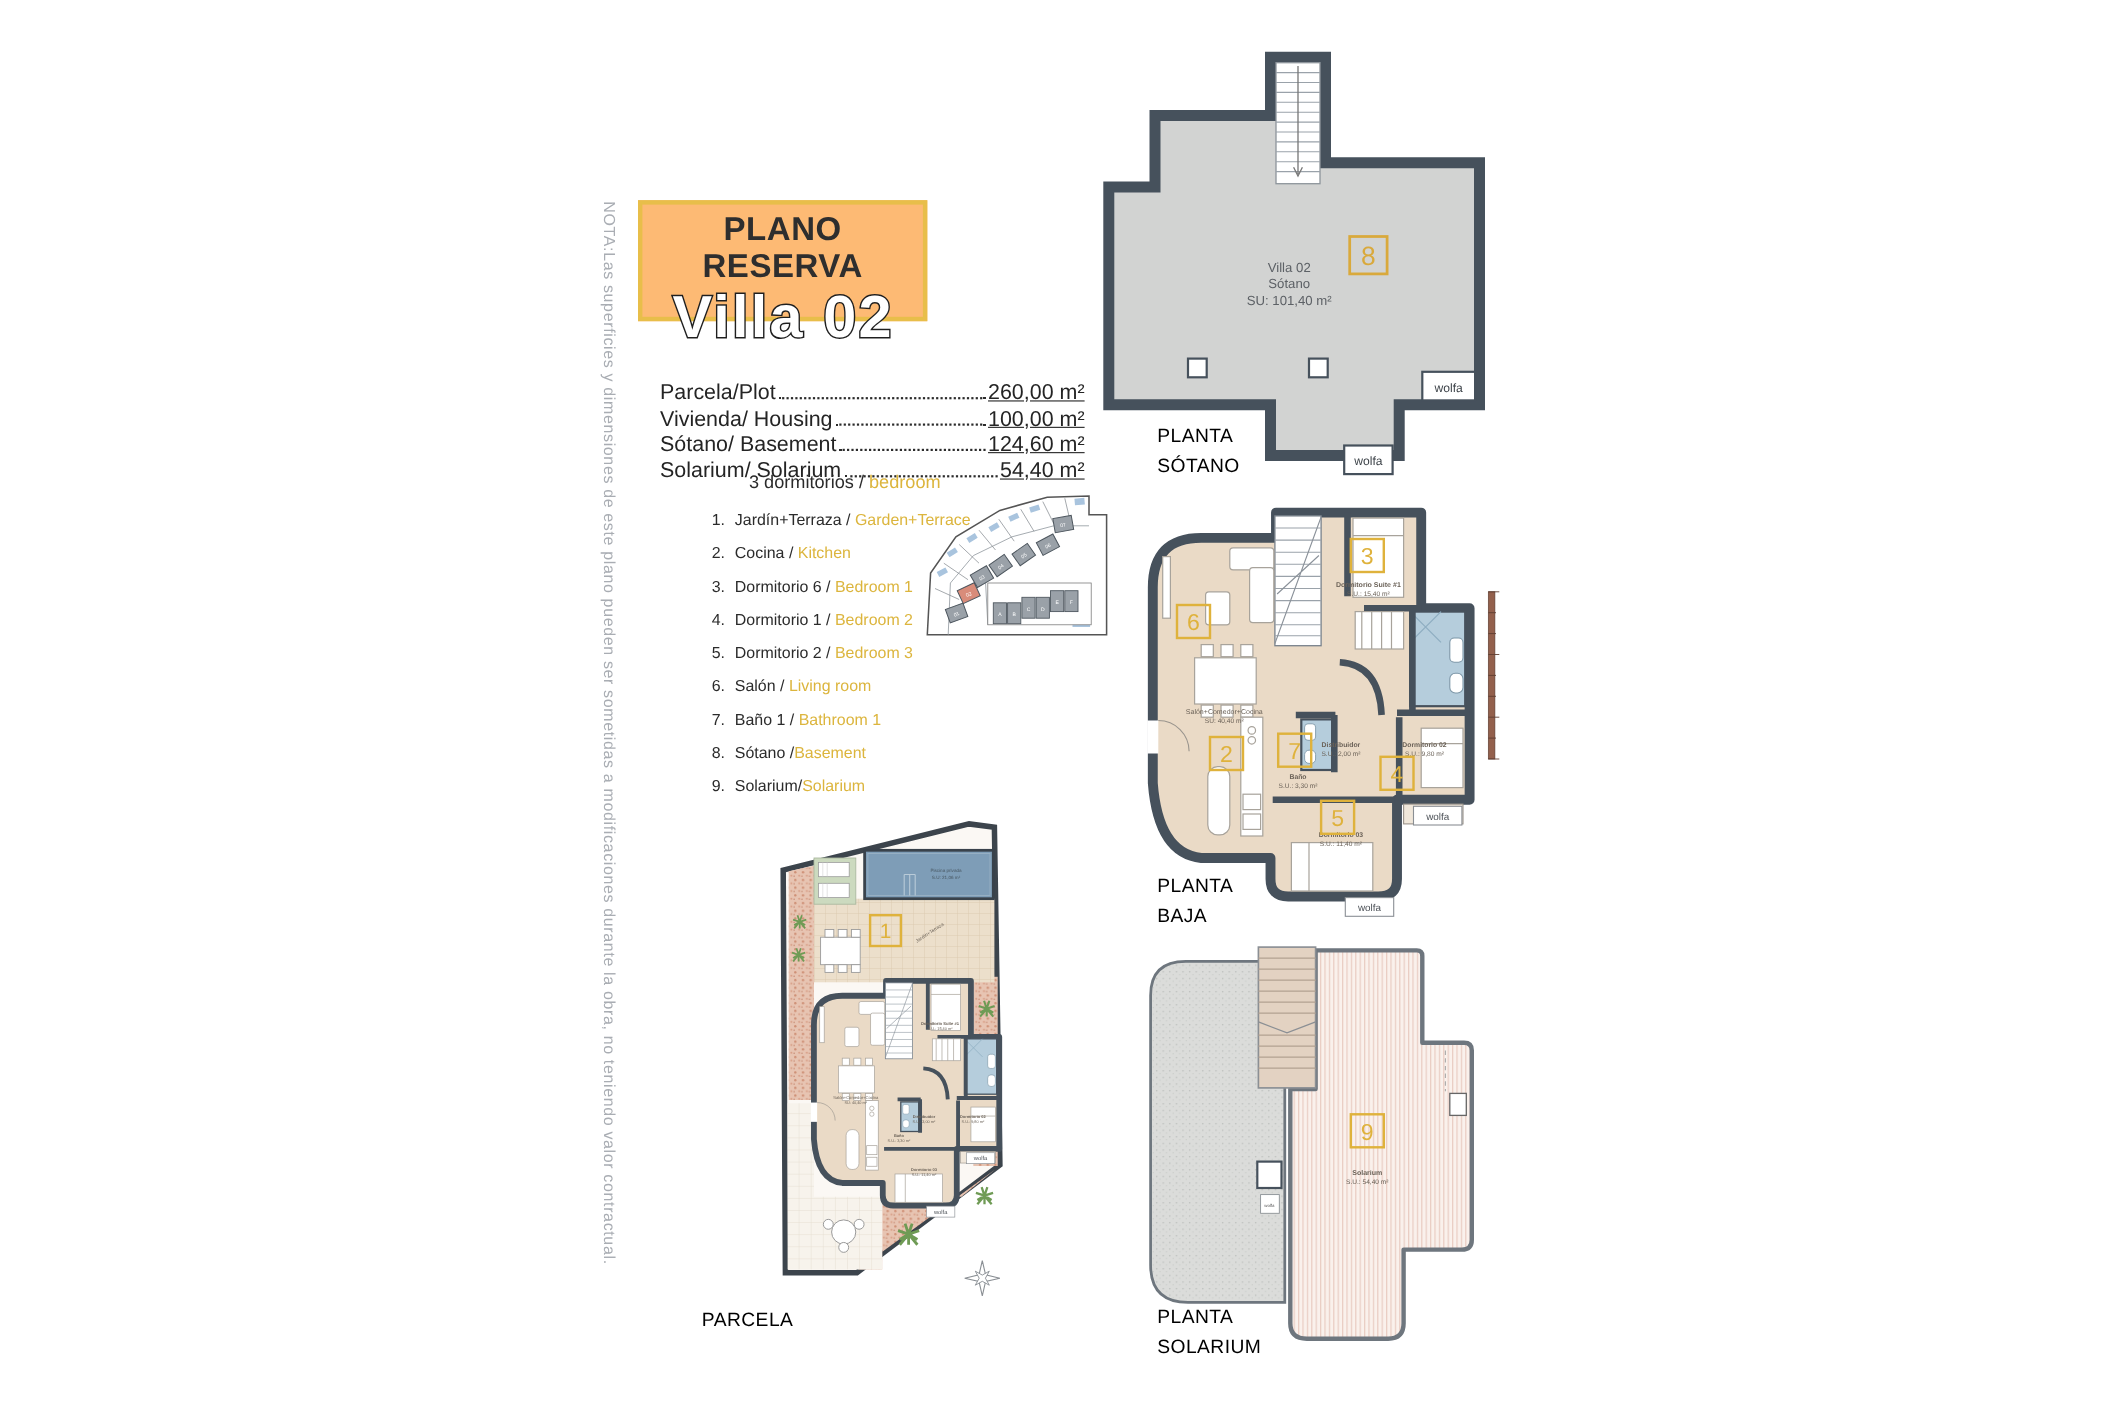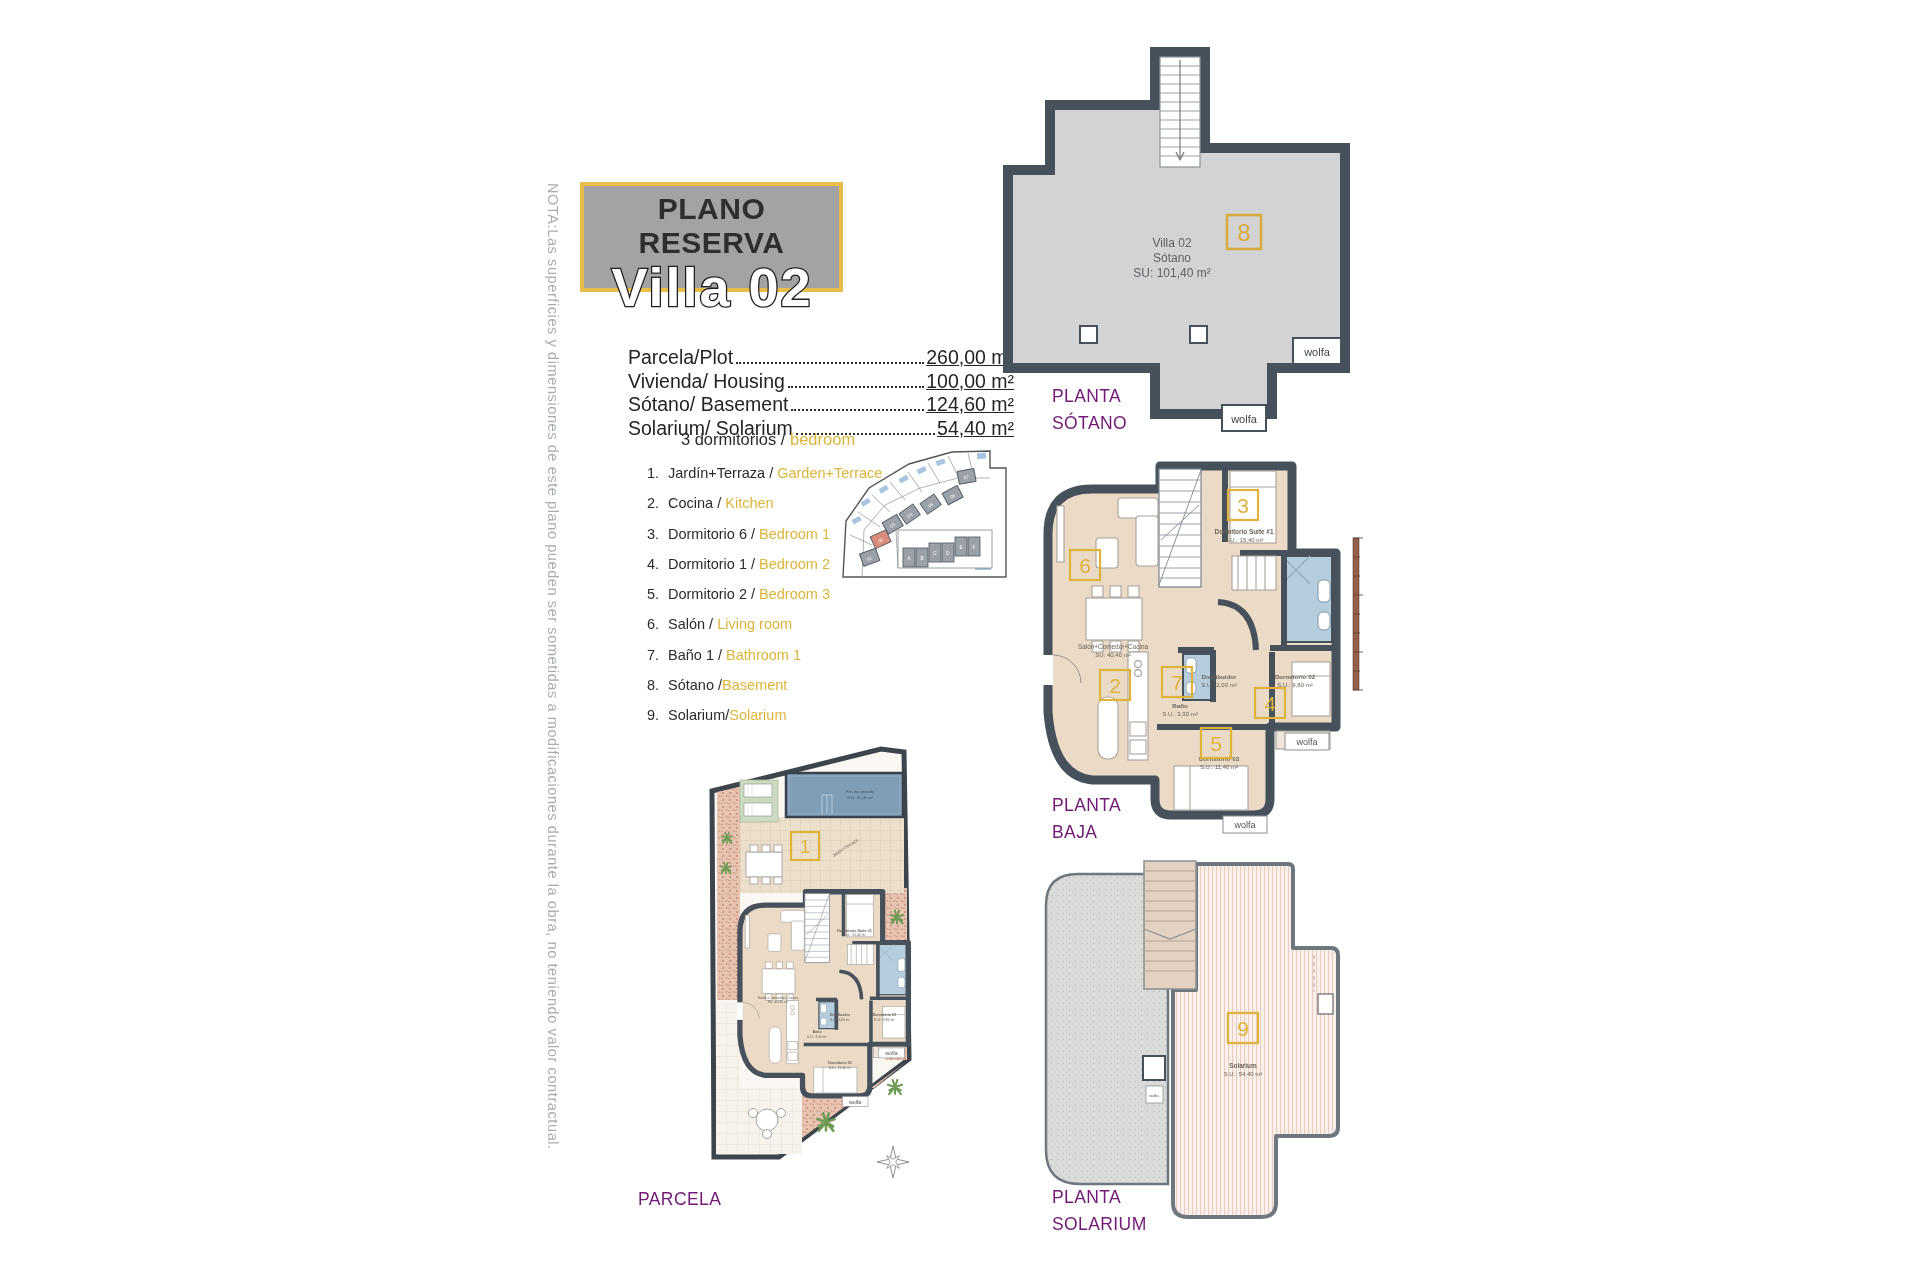--- a/index.html
+++ b/index.html
@@ -11,7 +11,7 @@
         font-size:14.5px;letter-spacing:.6px;color:#A9ADB3;white-space:nowrap;}
   
   .titlebox{left:580px;top:182px;width:255px;height:96px;border:4px solid #E8BE4A;
-            text-align:center;padding-top:6px;background:#a3a3a3;}
+            text-align:center;padding-top:6px;background:#fdba74;}
   .kicker{font-size:30px;font-weight:600;color:#2E2E2E;letter-spacing:.5px;}
   
   .arealist{left:600px;top:346px;width:386px;margin-left:28px;}

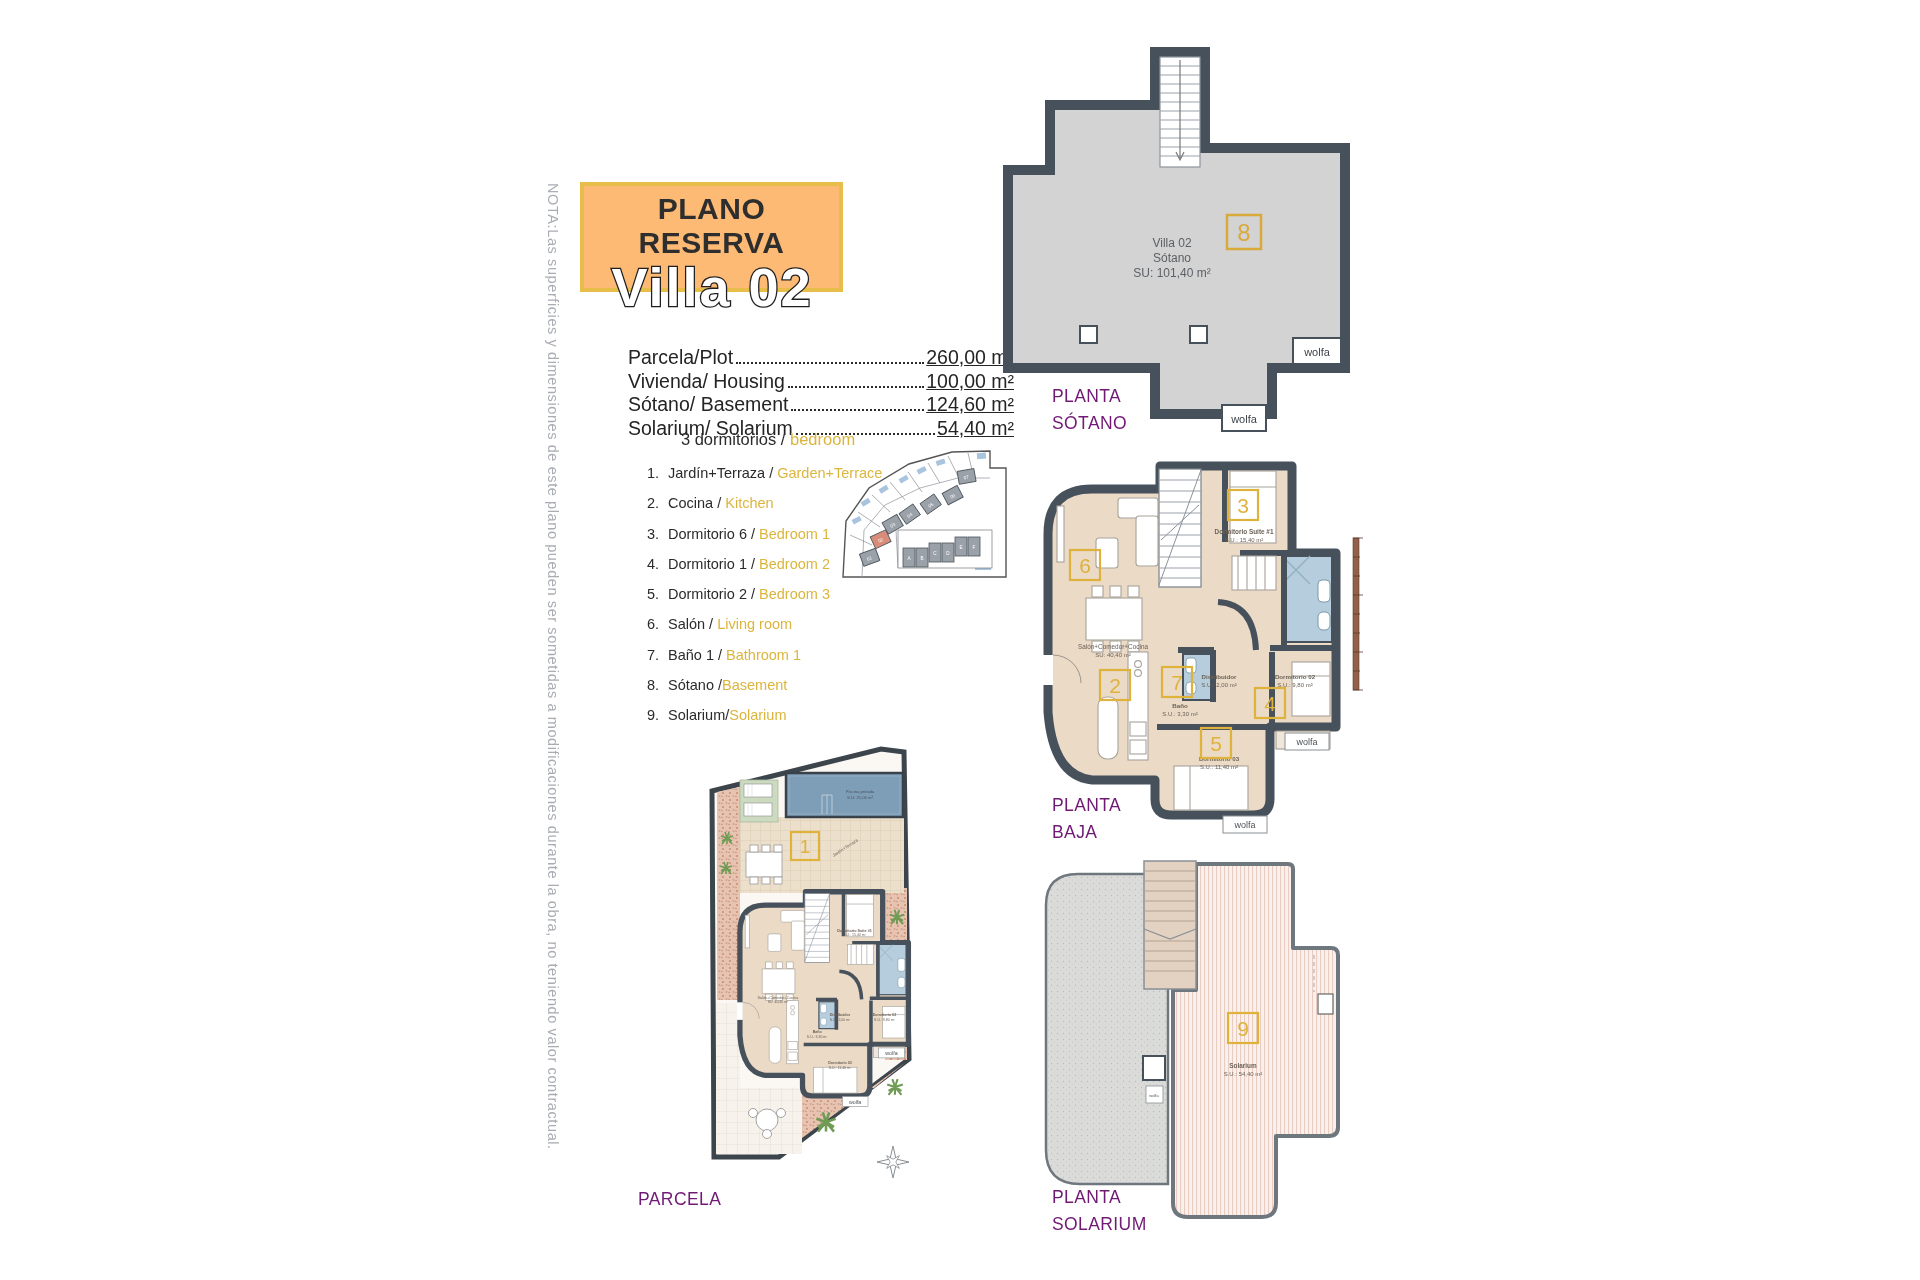--- a/index.html
+++ b/index.html
@@ -14,7 +14,7 @@
             text-align:center;padding-top:6px;background:#fdba74;}
   .kicker{font-size:30px;font-weight:600;color:#2E2E2E;letter-spacing:.5px;}
   
-  .arealist{left:600px;top:346px;width:386px;margin-left:28px;}
+  .arealist{left:600px;top:346px;width:386px;}
   .arow{display:flex;align-items:baseline;font-size:19.5px;color:#242424;line-height:23.6px;}
   .leader{flex:1;border-bottom:2.4px dotted #2b2b2b;margin:0 2px 4px 3px;min-width:8px;}
   .aval{white-space:nowrap;text-decoration:underline;}

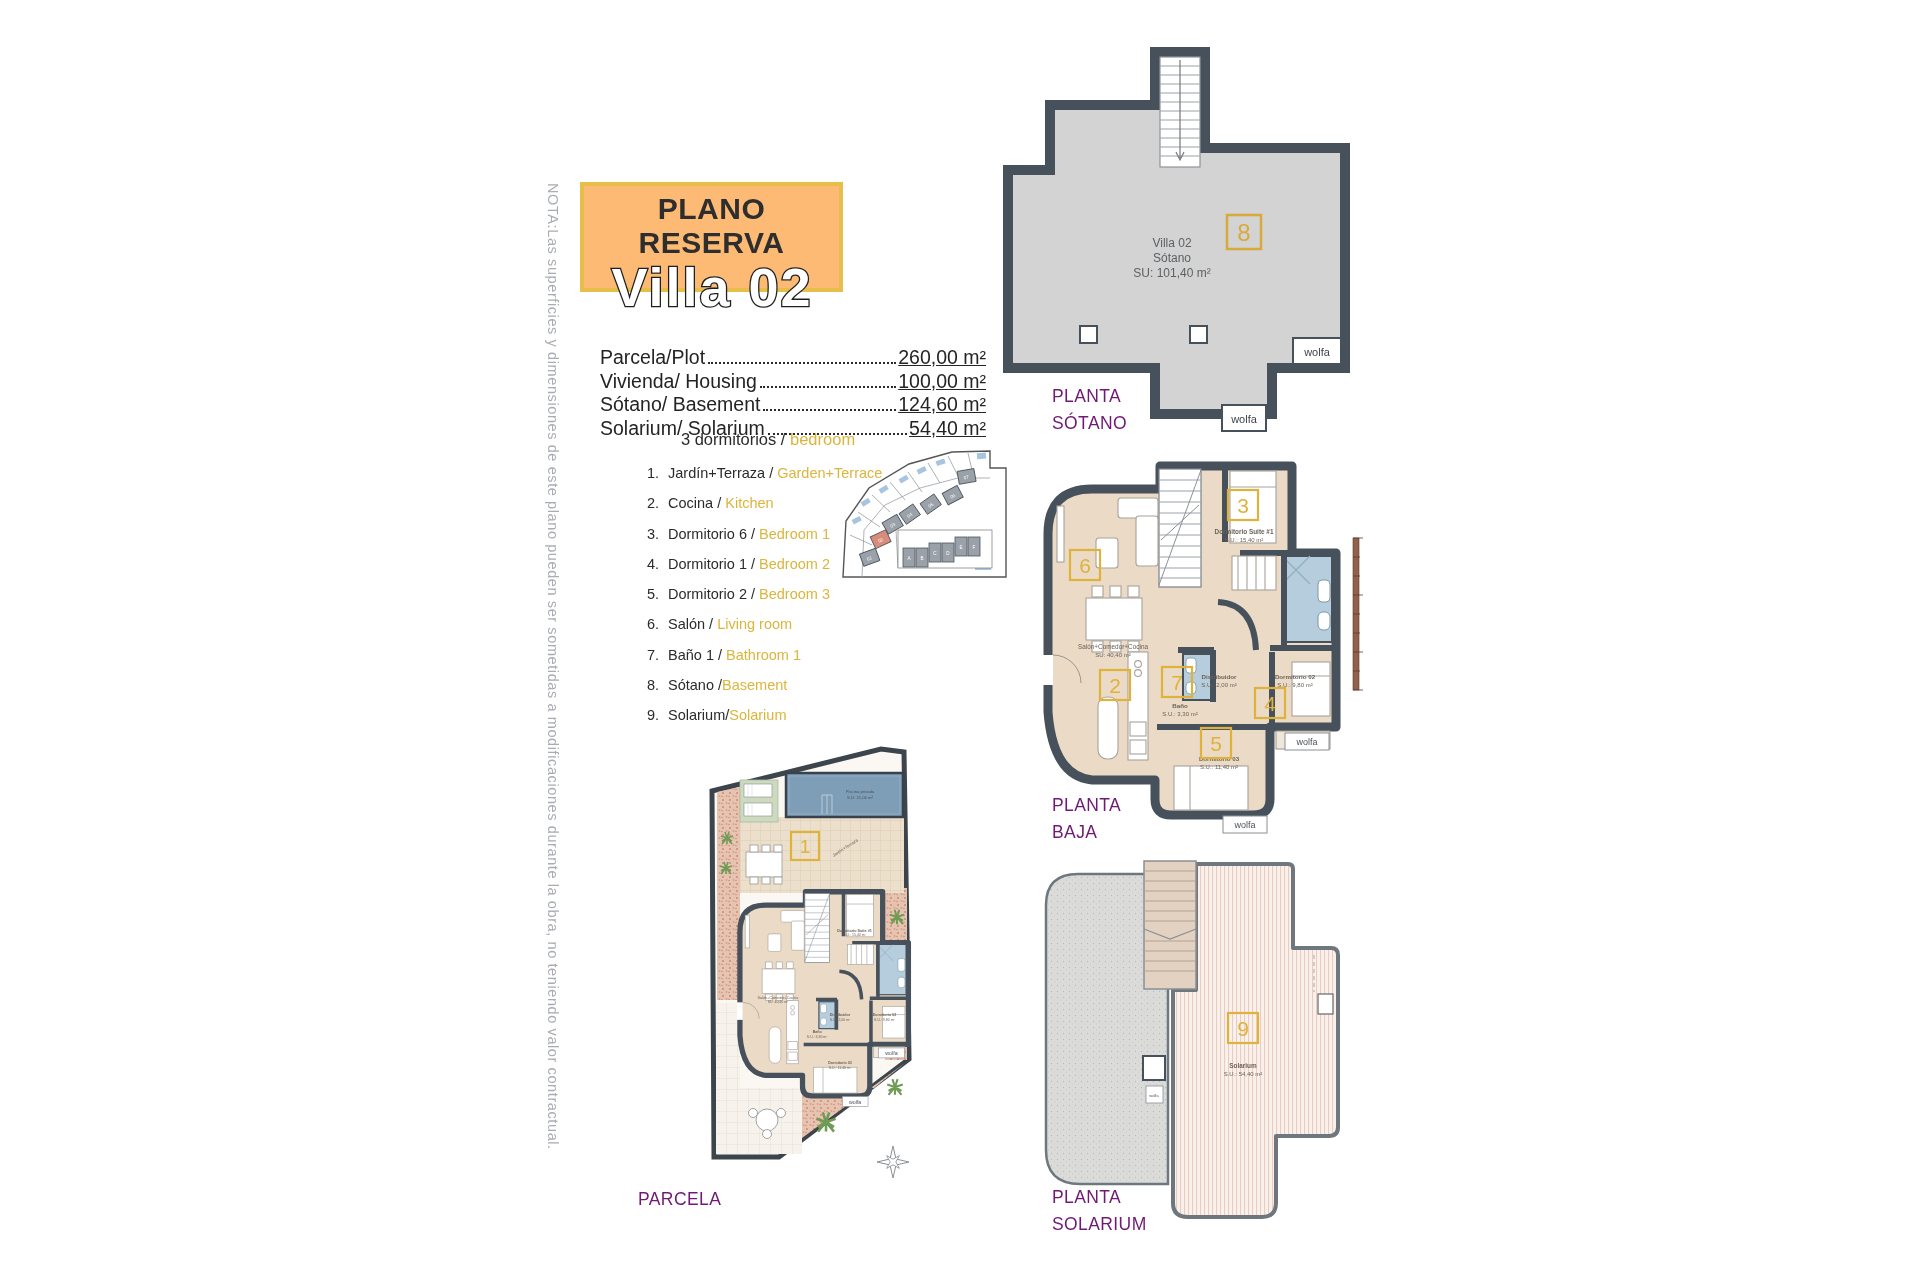--- a/index.html
+++ b/index.html
@@ -25,7 +25,7 @@
   .lnum{width:30px;flex:none;}
   .yellow{color:#DCB53D;}
   
-  .planlabel{font-size:17.5px;color:#701a75;line-height:27px;letter-spacing:.4px;}
+  .planlabel{font-size:17.5px;color:#000000;line-height:27px;letter-spacing:.4px;}
   svg text{font-family:"Liberation Sans",sans-serif;}
 </style>
 </head>

